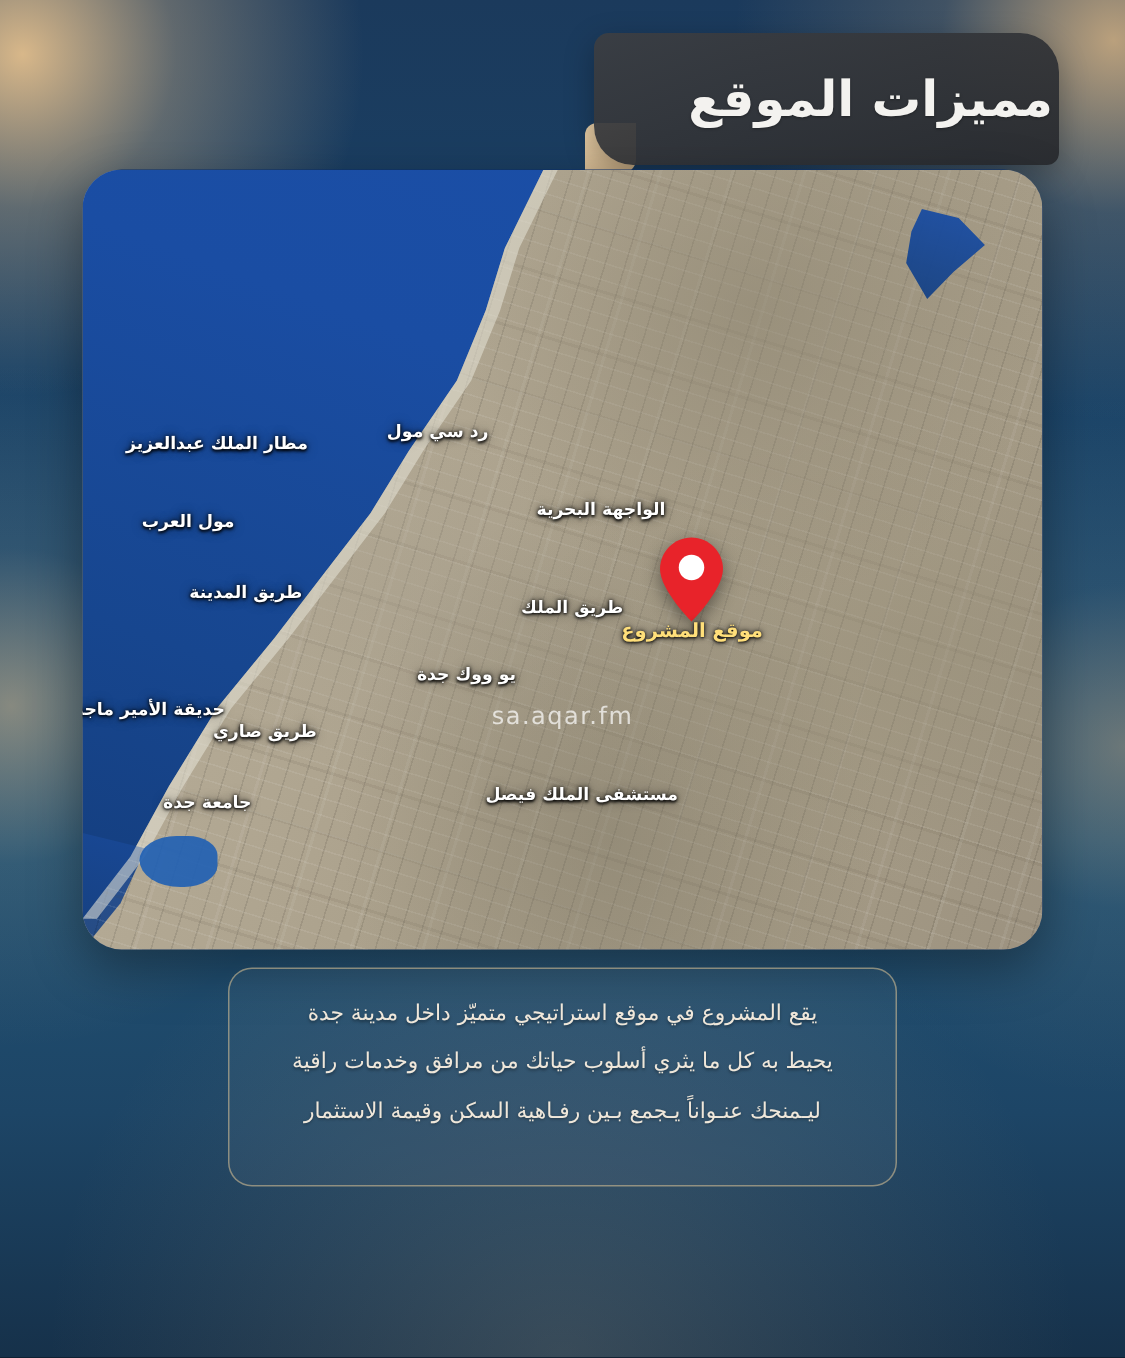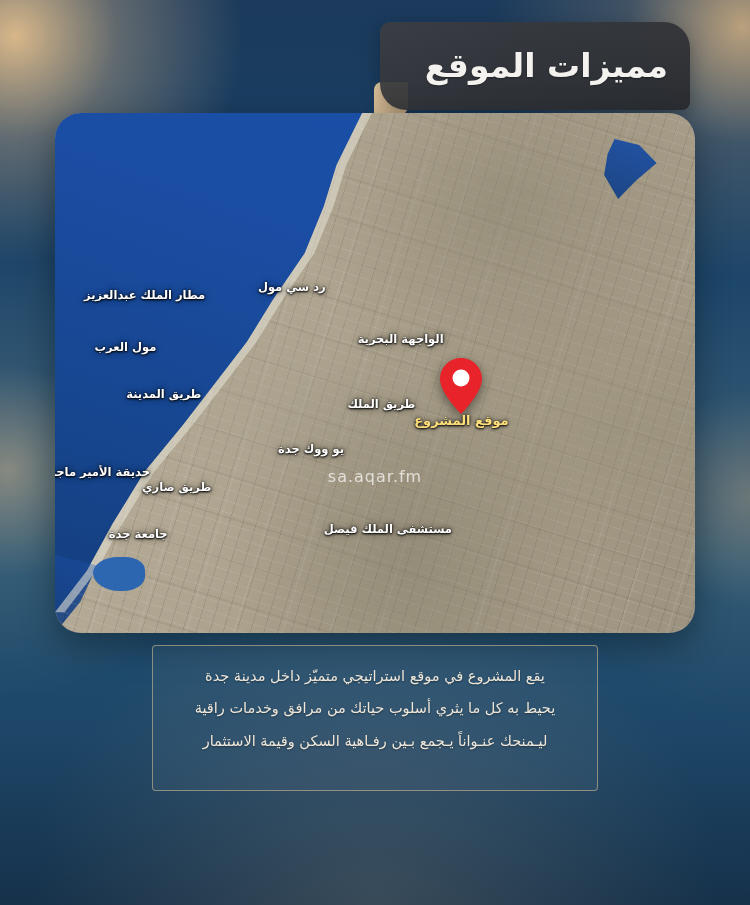--- a/index.html
+++ b/index.html
@@ -47,7 +47,7 @@
   .title-plaque {
     position: absolute;
     top: 22px;
-    right: 60px;
+    right: 44px;
     width: 310px;
     height: 88px;
     background: linear-gradient(160deg, rgba(60,62,66,0.92) 0%, rgba(48,50,54,0.94) 60%, rgba(40,42,46,0.95) 100%);
@@ -59,7 +59,7 @@
     display: flex;
     align-items: center;
     justify-content: flex-start;
-    padding-right: 22px;
+    padding-right: 4px;
     box-sizing: border-box;
   }
   .title-plaque .title-text {

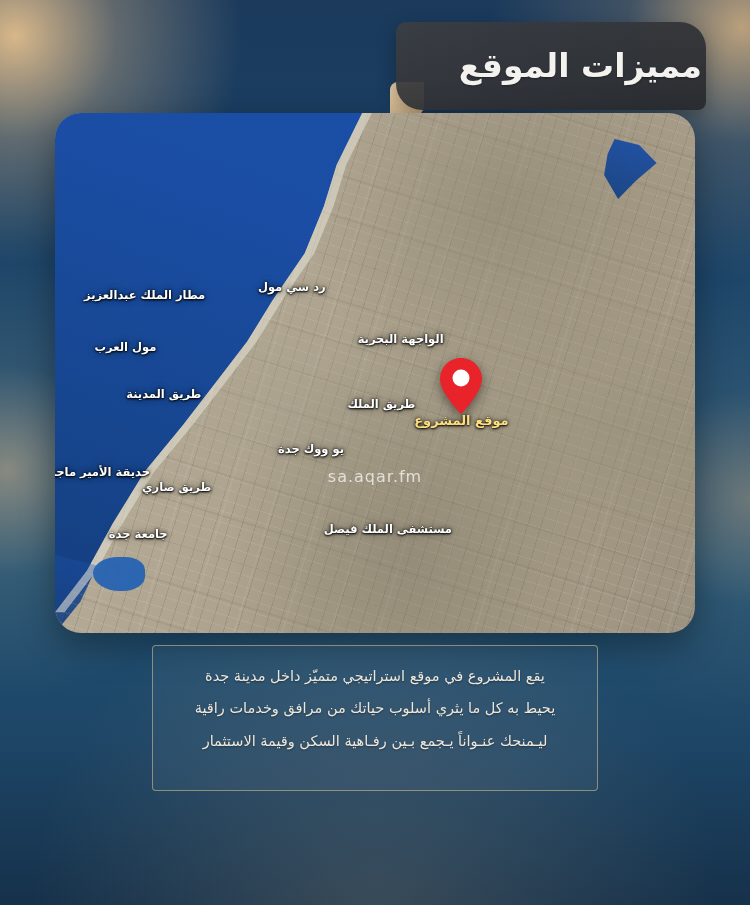--- a/index.html
+++ b/index.html
@@ -250,7 +250,7 @@
     padding: 18px 26px 20px;
     box-sizing: border-box;
     border: 1px solid rgba(222,196,150,0.55);
-    border-radius: 4px;
+    border-radius: 16px;
     background: rgba(255,255,255,0.04);
     text-align: center;
   }

